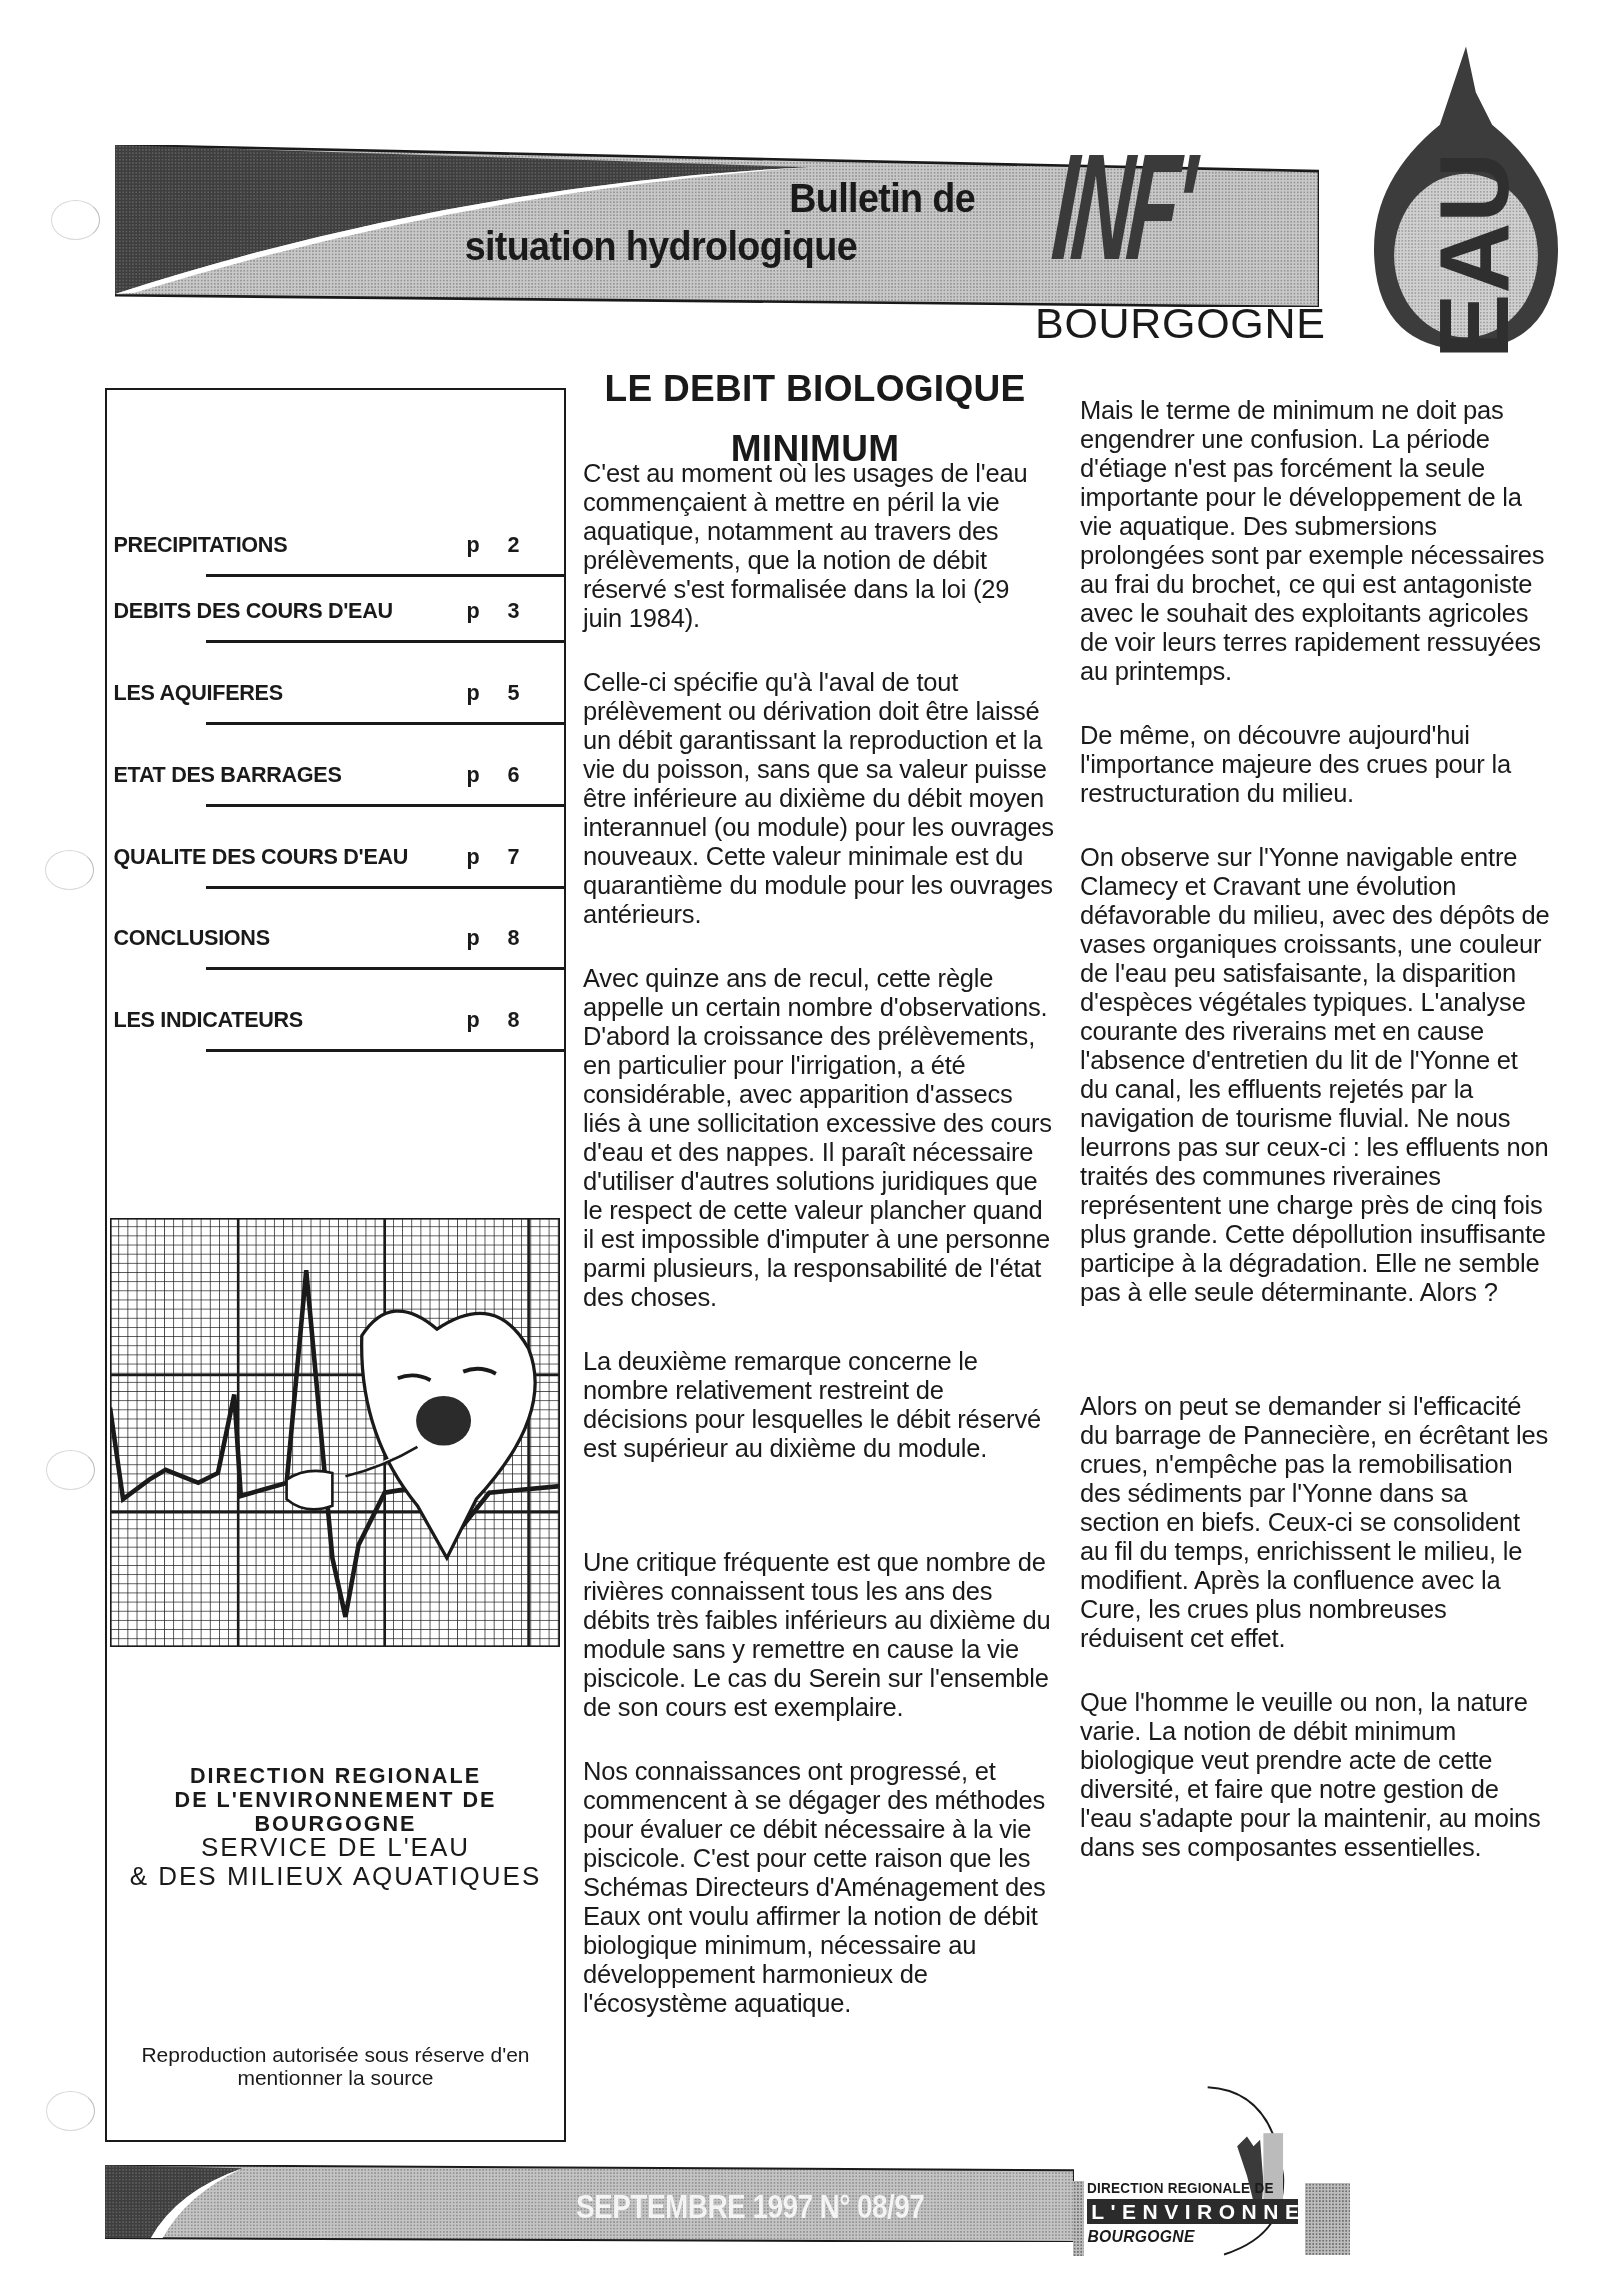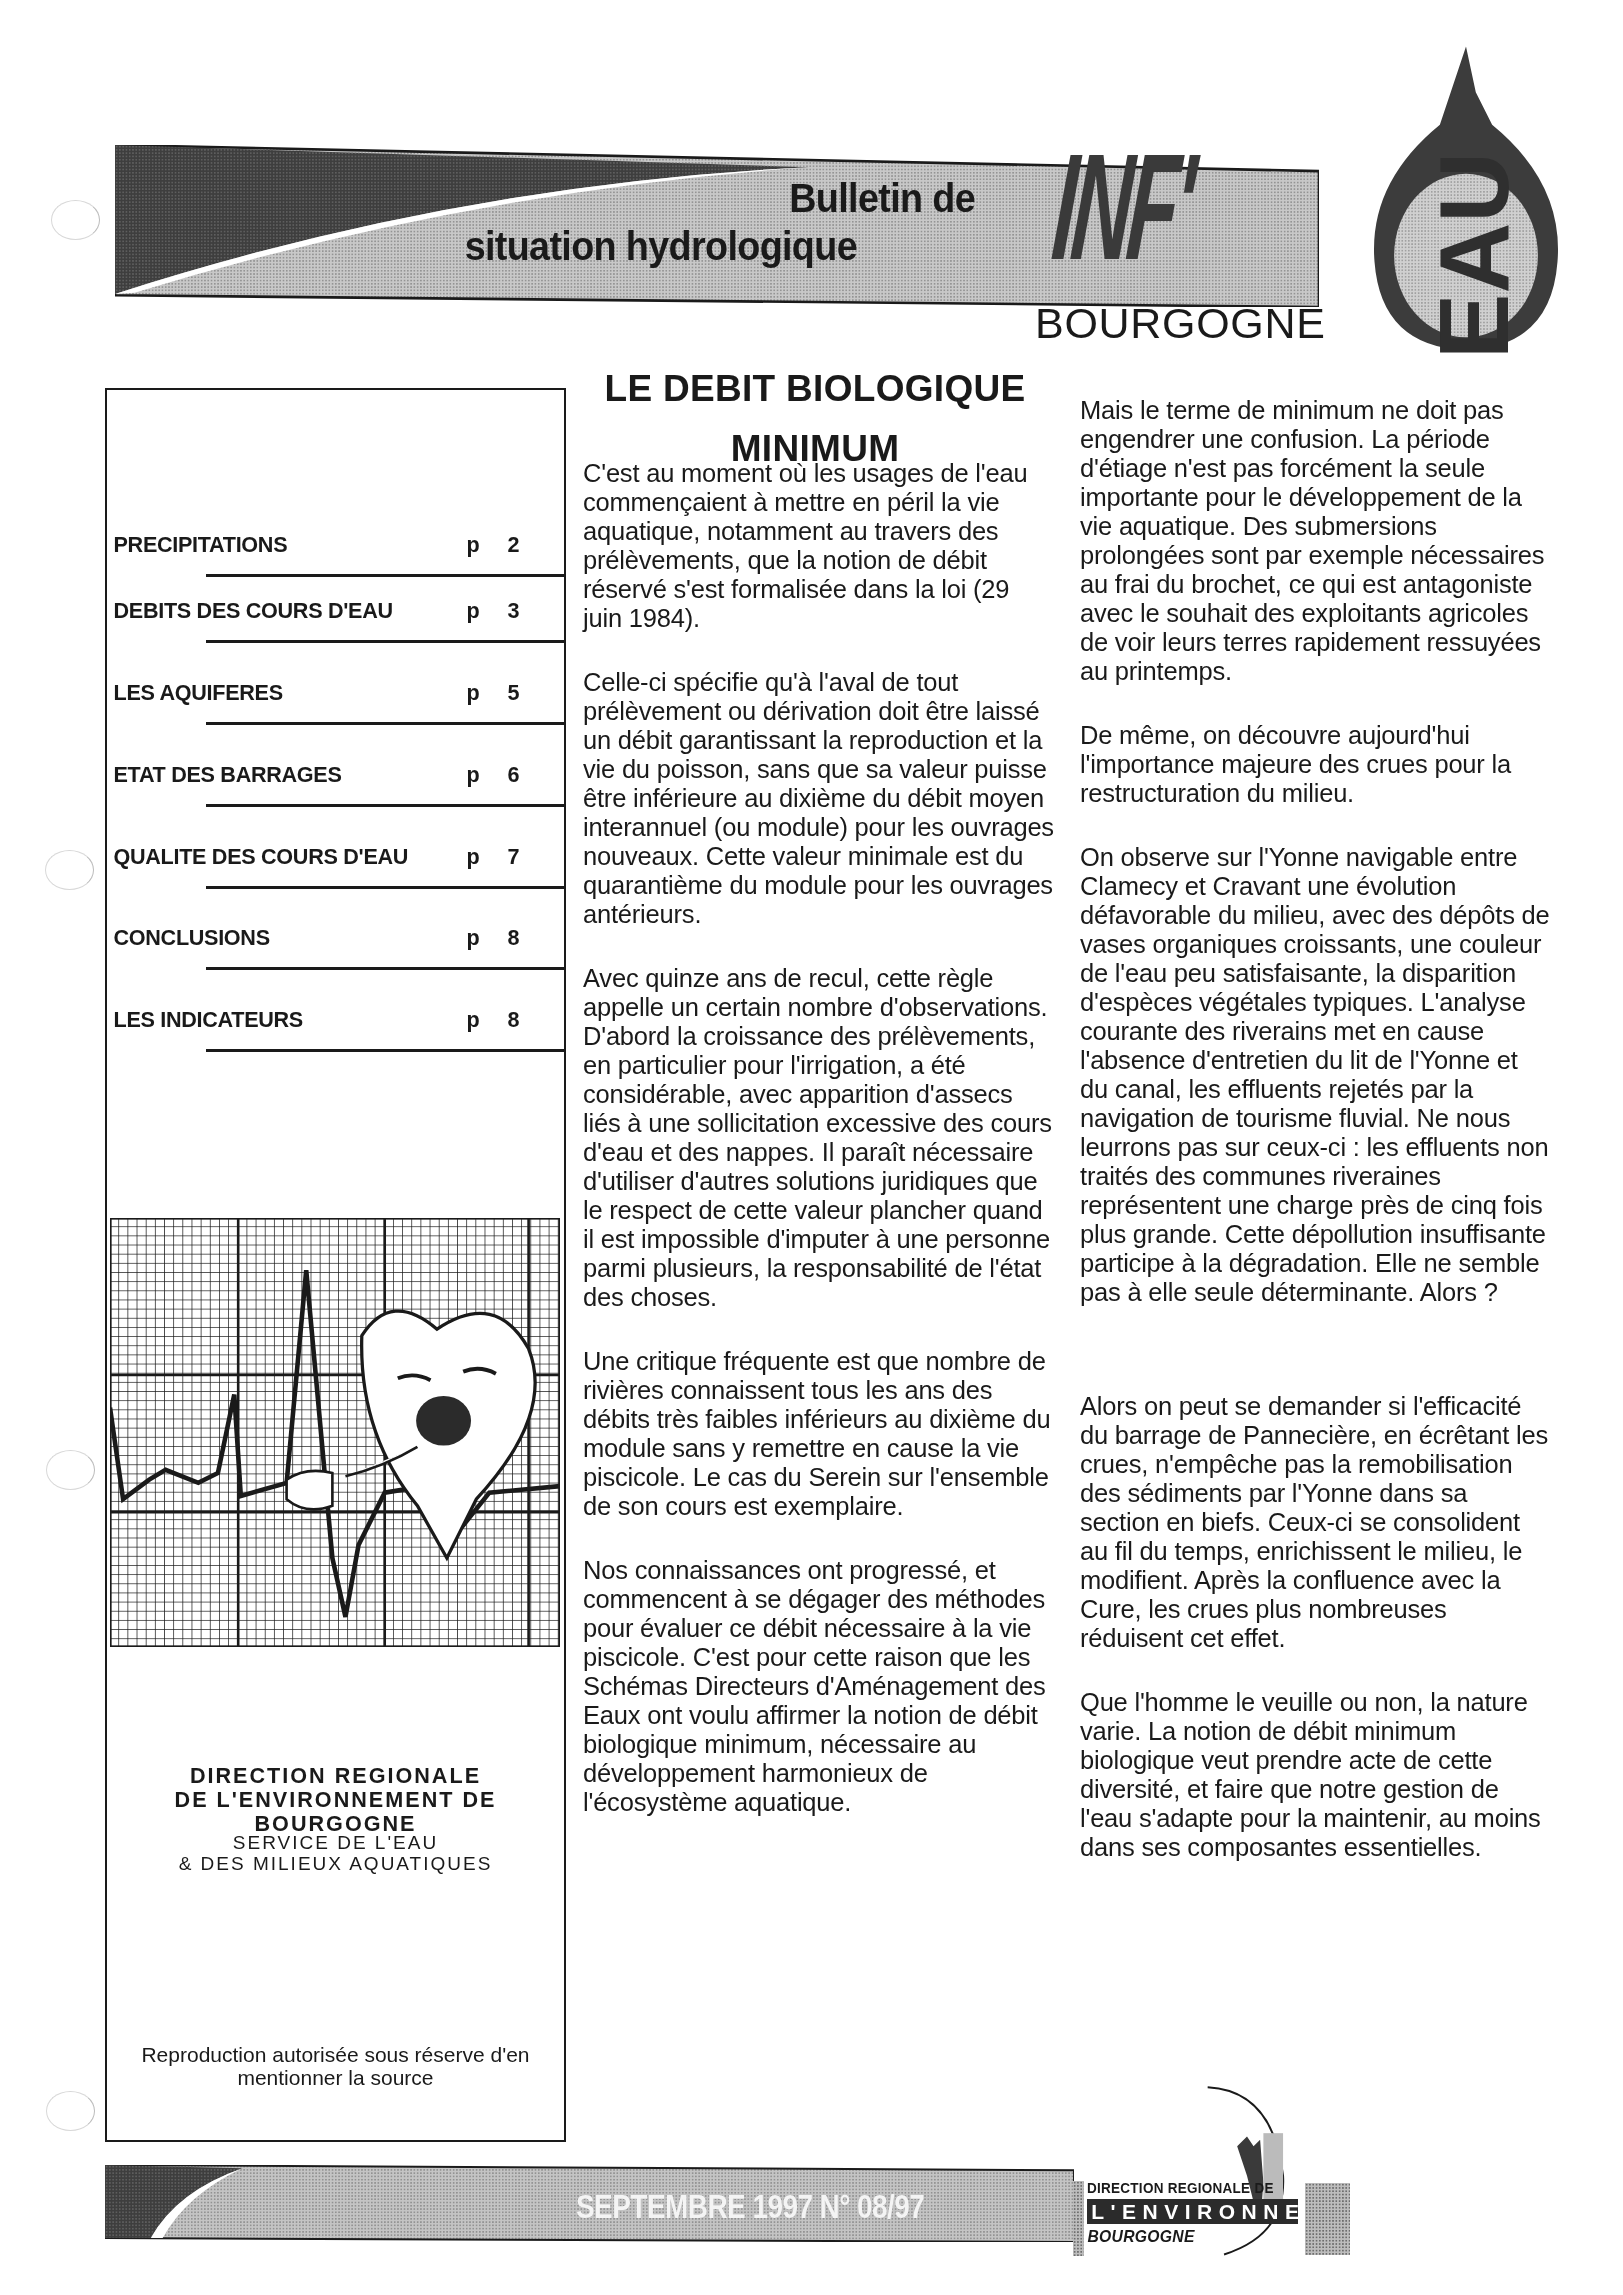--- a/index.html
+++ b/index.html
@@ -192,6 +192,7 @@
   <p>C'est au moment où les usages de l'eau commençaient à mettre en péril la vie aquatique, notamment au travers des prélèvements, que la notion de débit réservé s'est formalisée dans la loi (29 juin 1984).</p>
   <p>Celle-ci spécifie qu'à l'aval de tout prélèvement ou dérivation doit être laissé un débit garantissant la reproduction et la vie du poisson, sans que sa valeur puisse être inférieure au dixième du débit moyen interannuel (ou module) pour les ouvrages nouveaux. Cette valeur minimale est du quarantième du module pour les ouvrages antérieurs.</p>
   <p>Avec quinze ans de recul, cette règle appelle un certain nombre d'observations. D'abord la croissance des prélèvements, en particulier pour l'irrigation, a été considérable, avec apparition d'assecs liés à une sollicitation excessive des cours d'eau et des nappes. Il paraît nécessaire d'utiliser d'autres solutions juridiques que le respect de cette valeur plancher quand il est impossible d'imputer à une personne parmi plusieurs, la responsabilité de l'état des choses.</p>
+  <p style="margin-bottom:85px;">La deuxième remarque concerne le nombre relativement restreint de décisions pour lesquelles le débit réservé est supérieur au dixième du module.</p>
   <p>Une critique fréquente est que nombre de rivières connaissent tous les ans des débits très faibles inférieurs au dixième du module sans y remettre en cause la vie piscicole. Le cas du Serein sur l'ensemble de son cours est exemplaire.</p>
   <p>Nos connaissances ont progressé, et commencent à se dégager des méthodes pour évaluer ce débit nécessaire à la vie piscicole. C'est pour cette raison que les Schémas Directeurs d'Aménagement des Eaux ont voulu affirmer la notion de débit biologique minimum, nécessaire au développement harmonieux de l'écosystème aquatique.</p>
 </div>

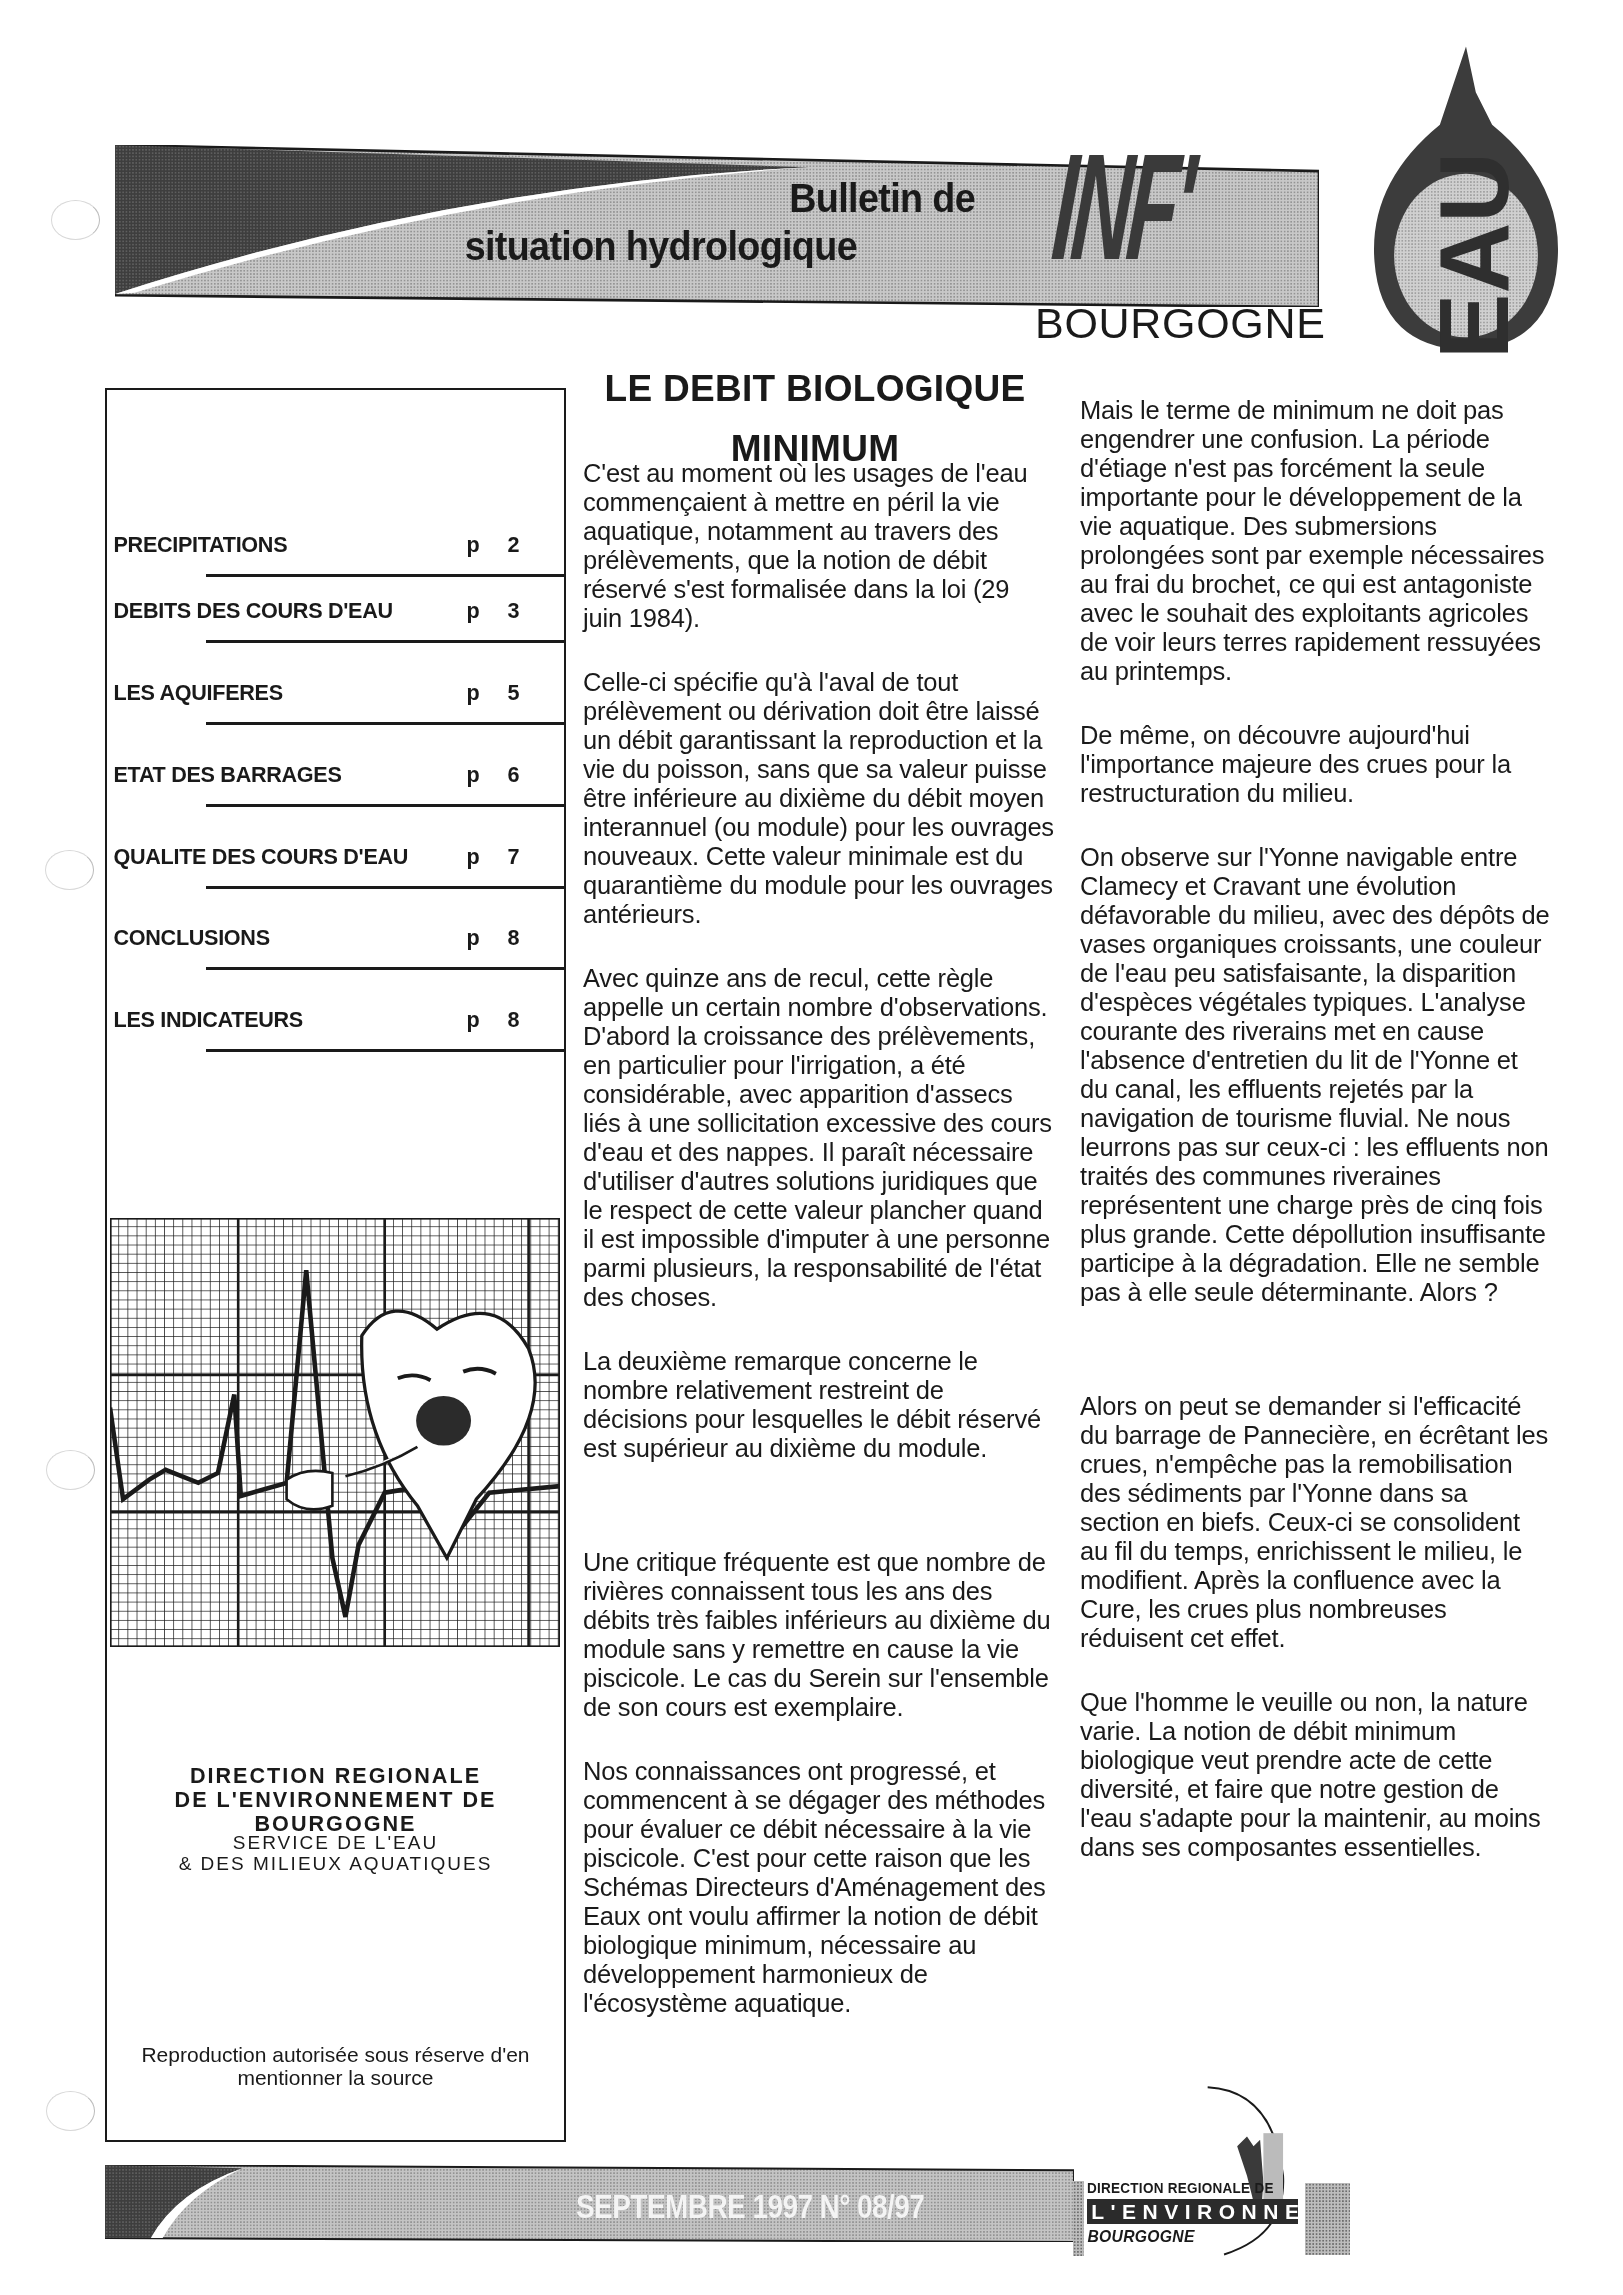--- a/index.html
+++ b/index.html
@@ -35,7 +35,7 @@
   
   .credit { position:absolute; left:0; right:0; text-align:center; line-height:1.1; }
   #cred-org { top:1374px; font-size:21.6px; font-weight:bold; letter-spacing:2px; }
-  #cred-service { top:1443px; font-size:19px; letter-spacing:2px; }
+  #cred-service { top:1443px; font-size:26px; letter-spacing:2px; }
   #cred-address { top:1505px; font-size:21.6px; }
   #cred-concept { top:1584px; font-size:21.6px; letter-spacing:0.3px; }
   #cred-repro { top:1653px; font-size:21px; }

